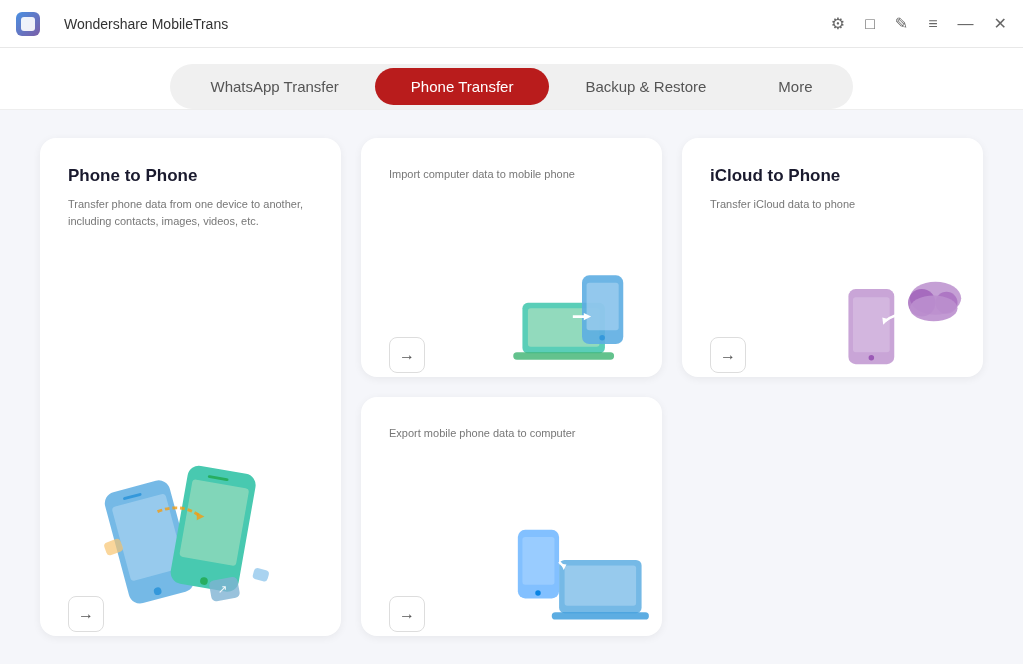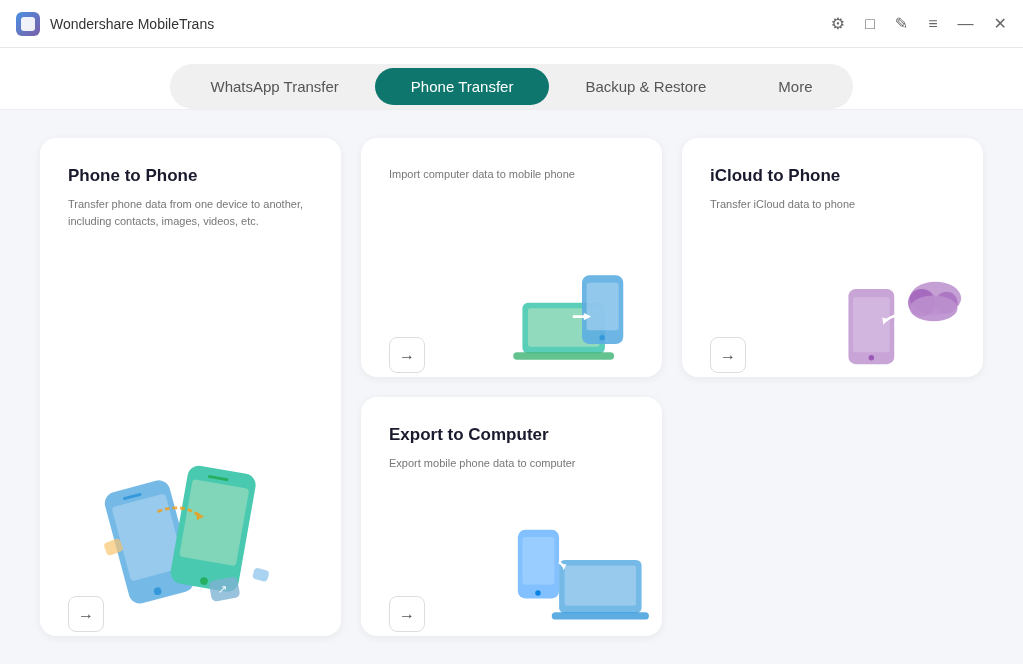--- a/index.html
+++ b/index.html
@@ -24,7 +24,7 @@
     .title-bar-left {
       display: flex;
       align-items: center;
-      gap: 10px;
+      gap: 24px;
     }
     .app-icon {
       width: 24px;

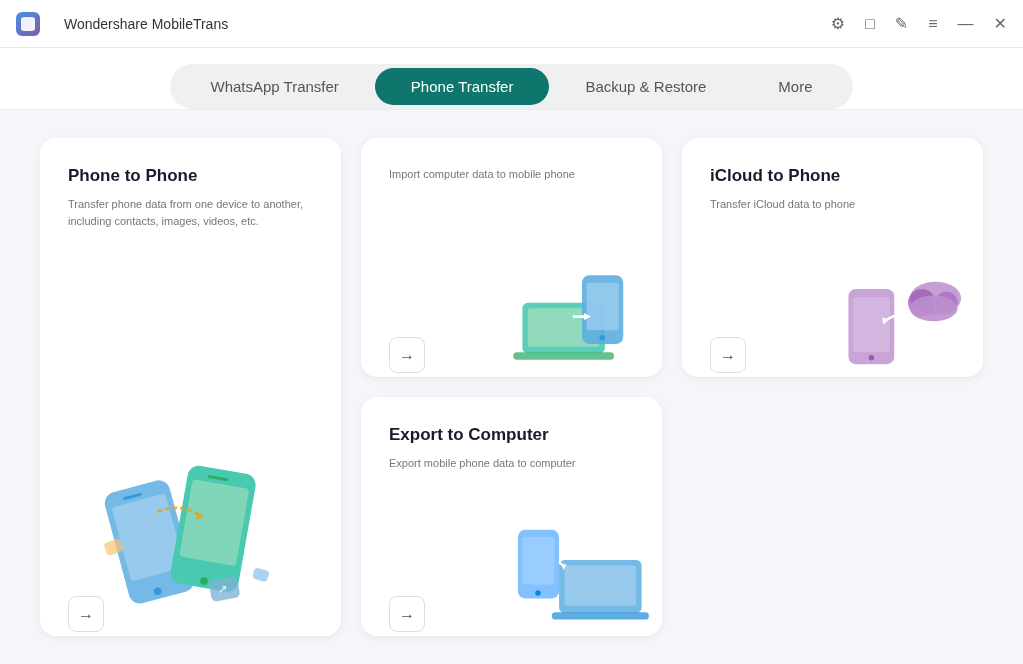--- a/index.html
+++ b/index.html
@@ -85,7 +85,7 @@
       transition: all 0.2s;
     }
     .nav-tab.active {
-      background: #0f766e;
+      background: #b91c1c;
       color: white;
     }
 

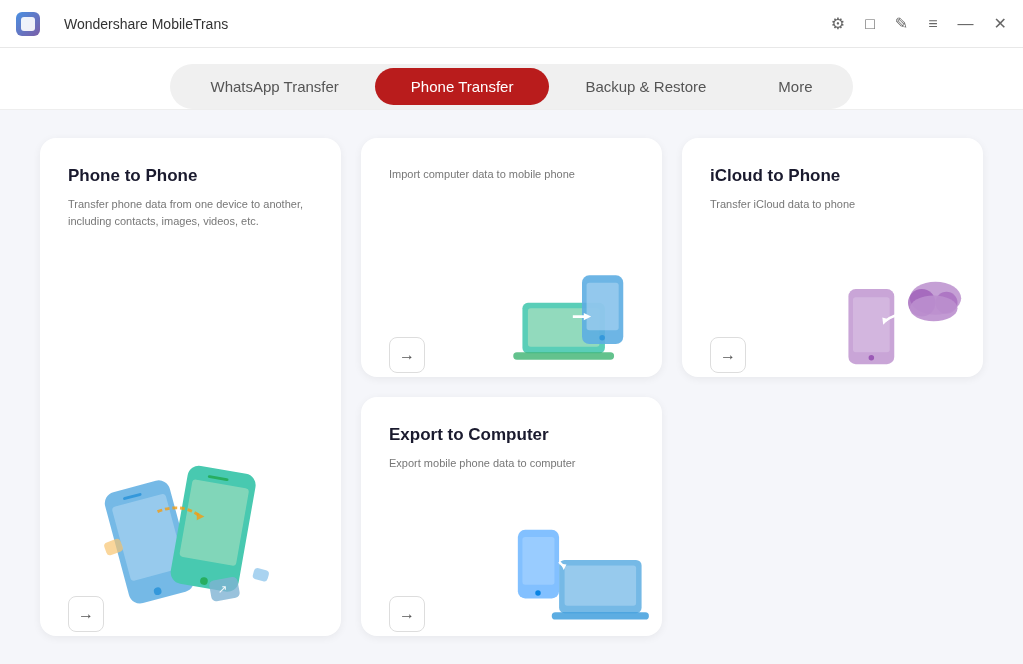--- a/index.html
+++ b/index.html
@@ -294,7 +294,6 @@
     </div>
 
     <div class="card" style="grid-column: 2;">
-      <div class="card-title">Export to Computer</div>
       <div class="card-desc">Export mobile phone data to computer</div>
 
       <svg class="export-illustration" viewBox="0 0 150 120" xmlns="http://www.w3.org/2000/svg">

